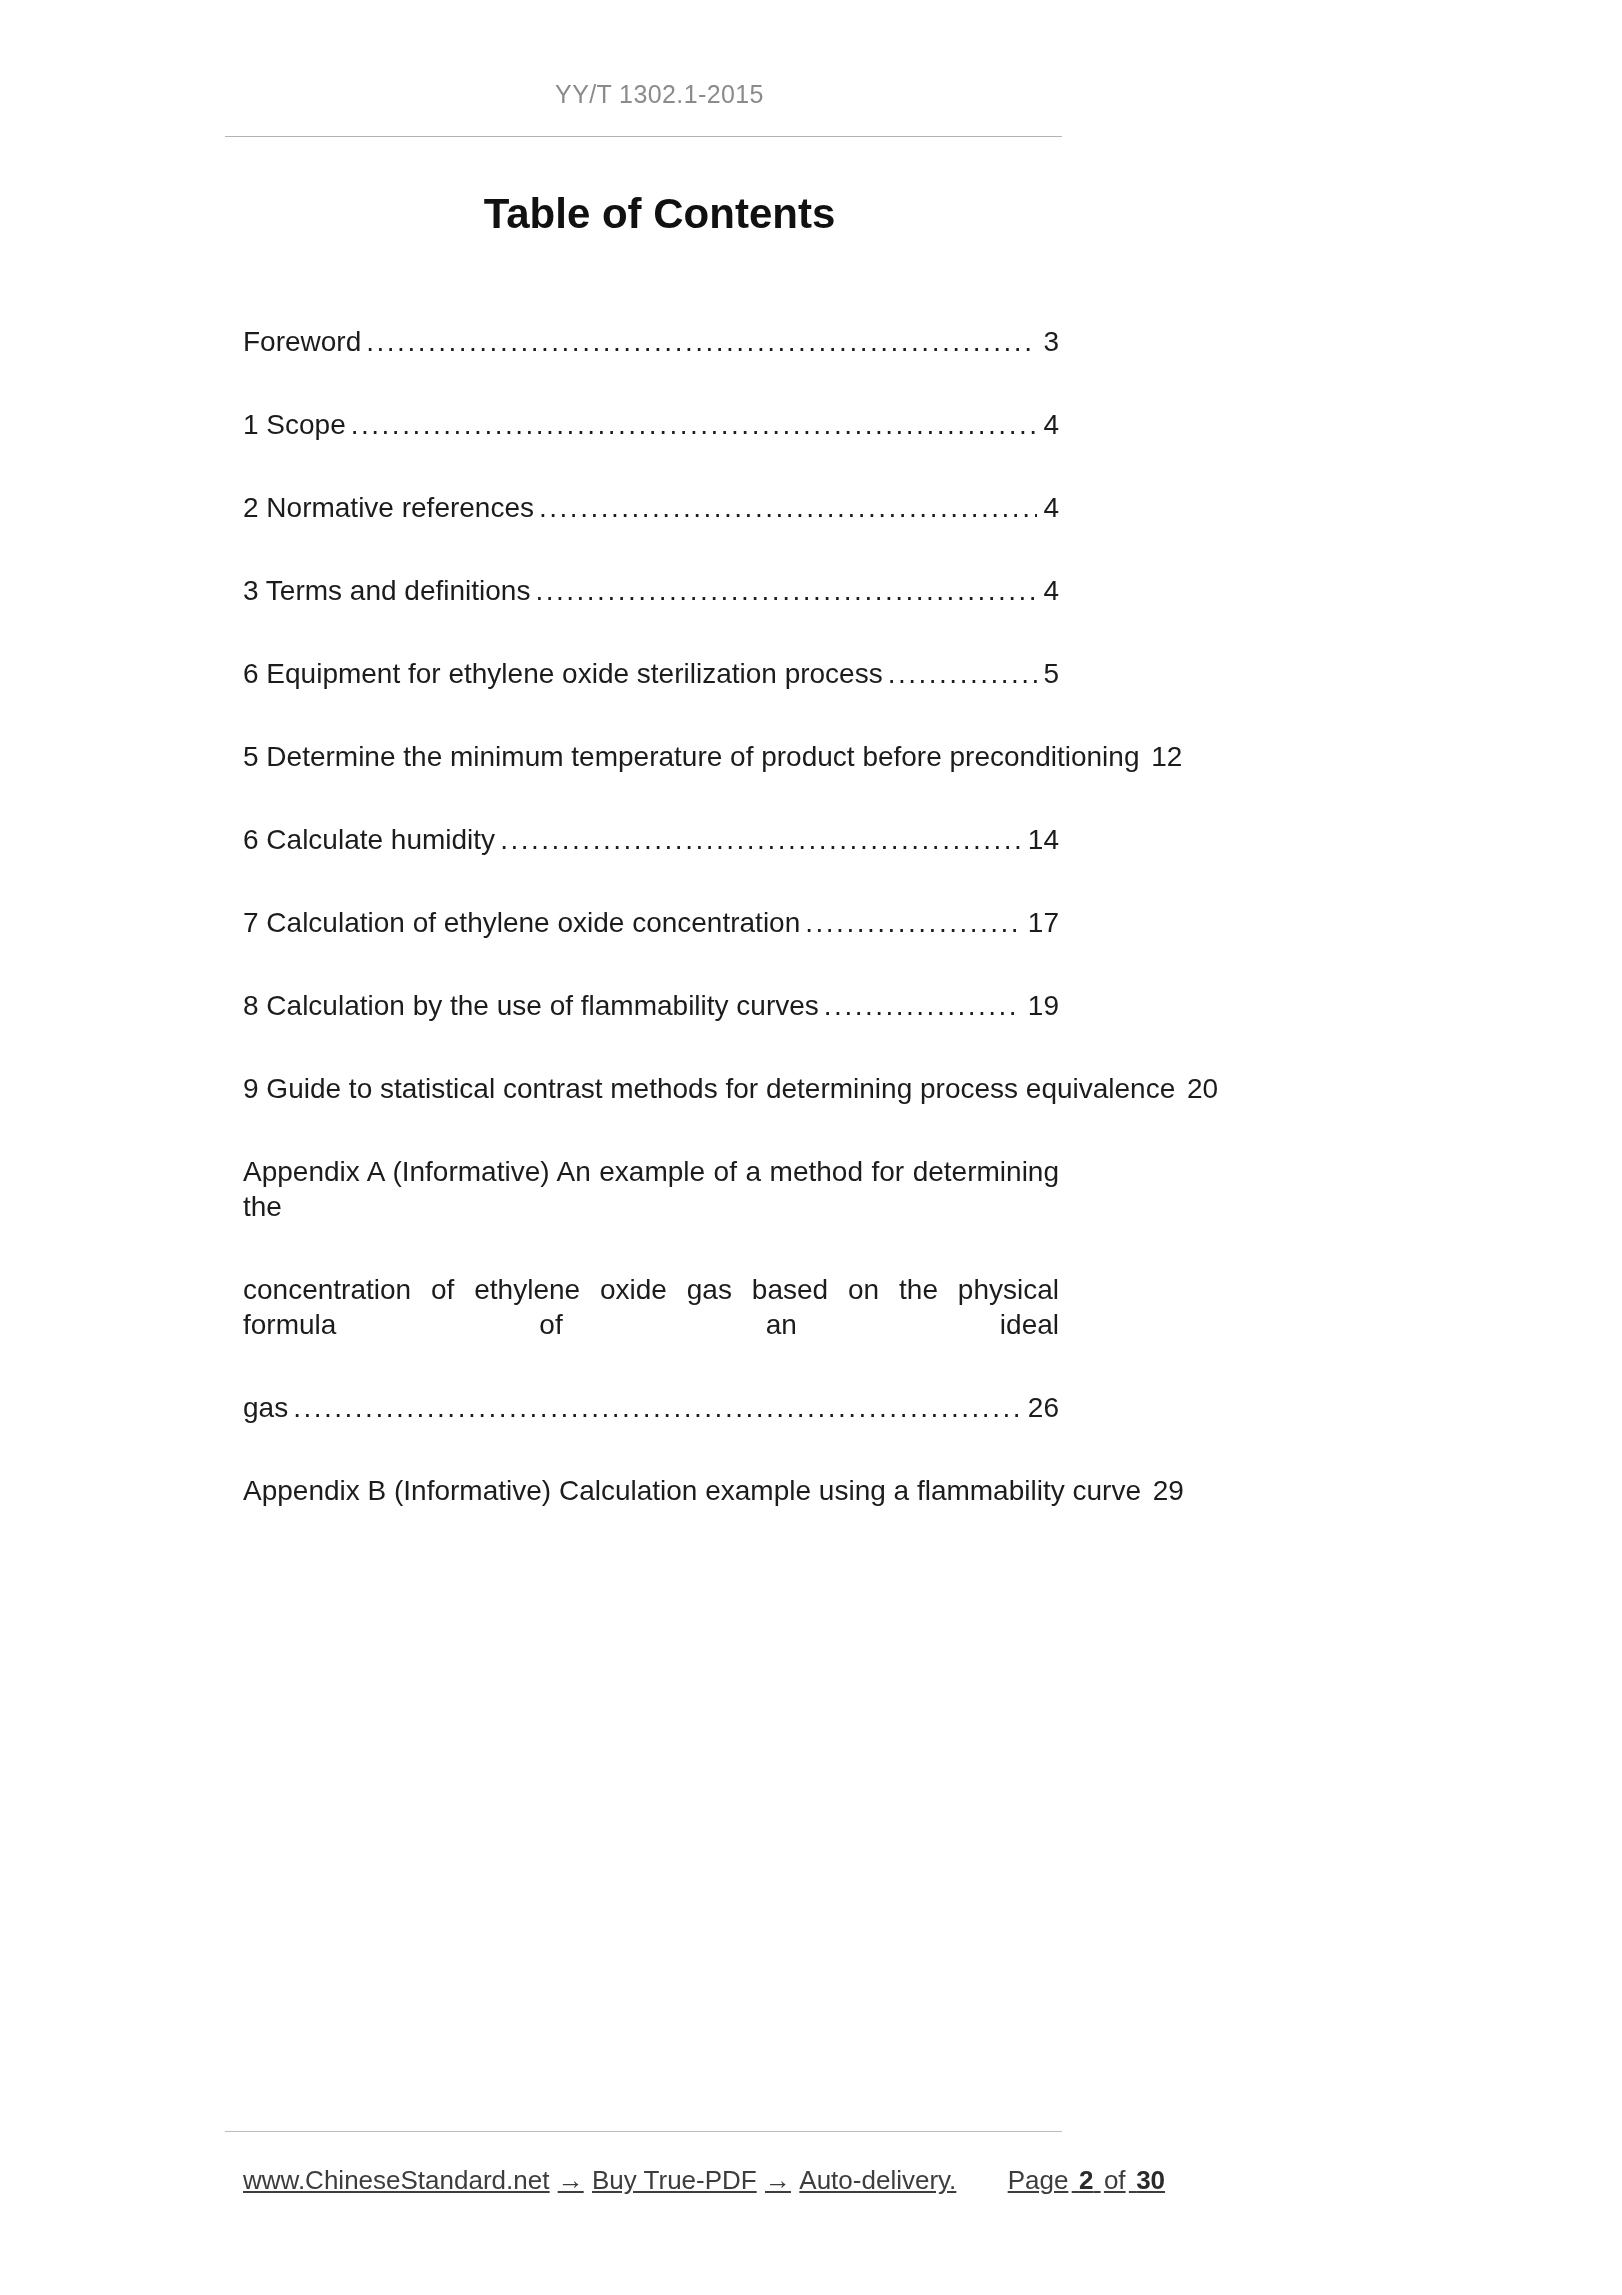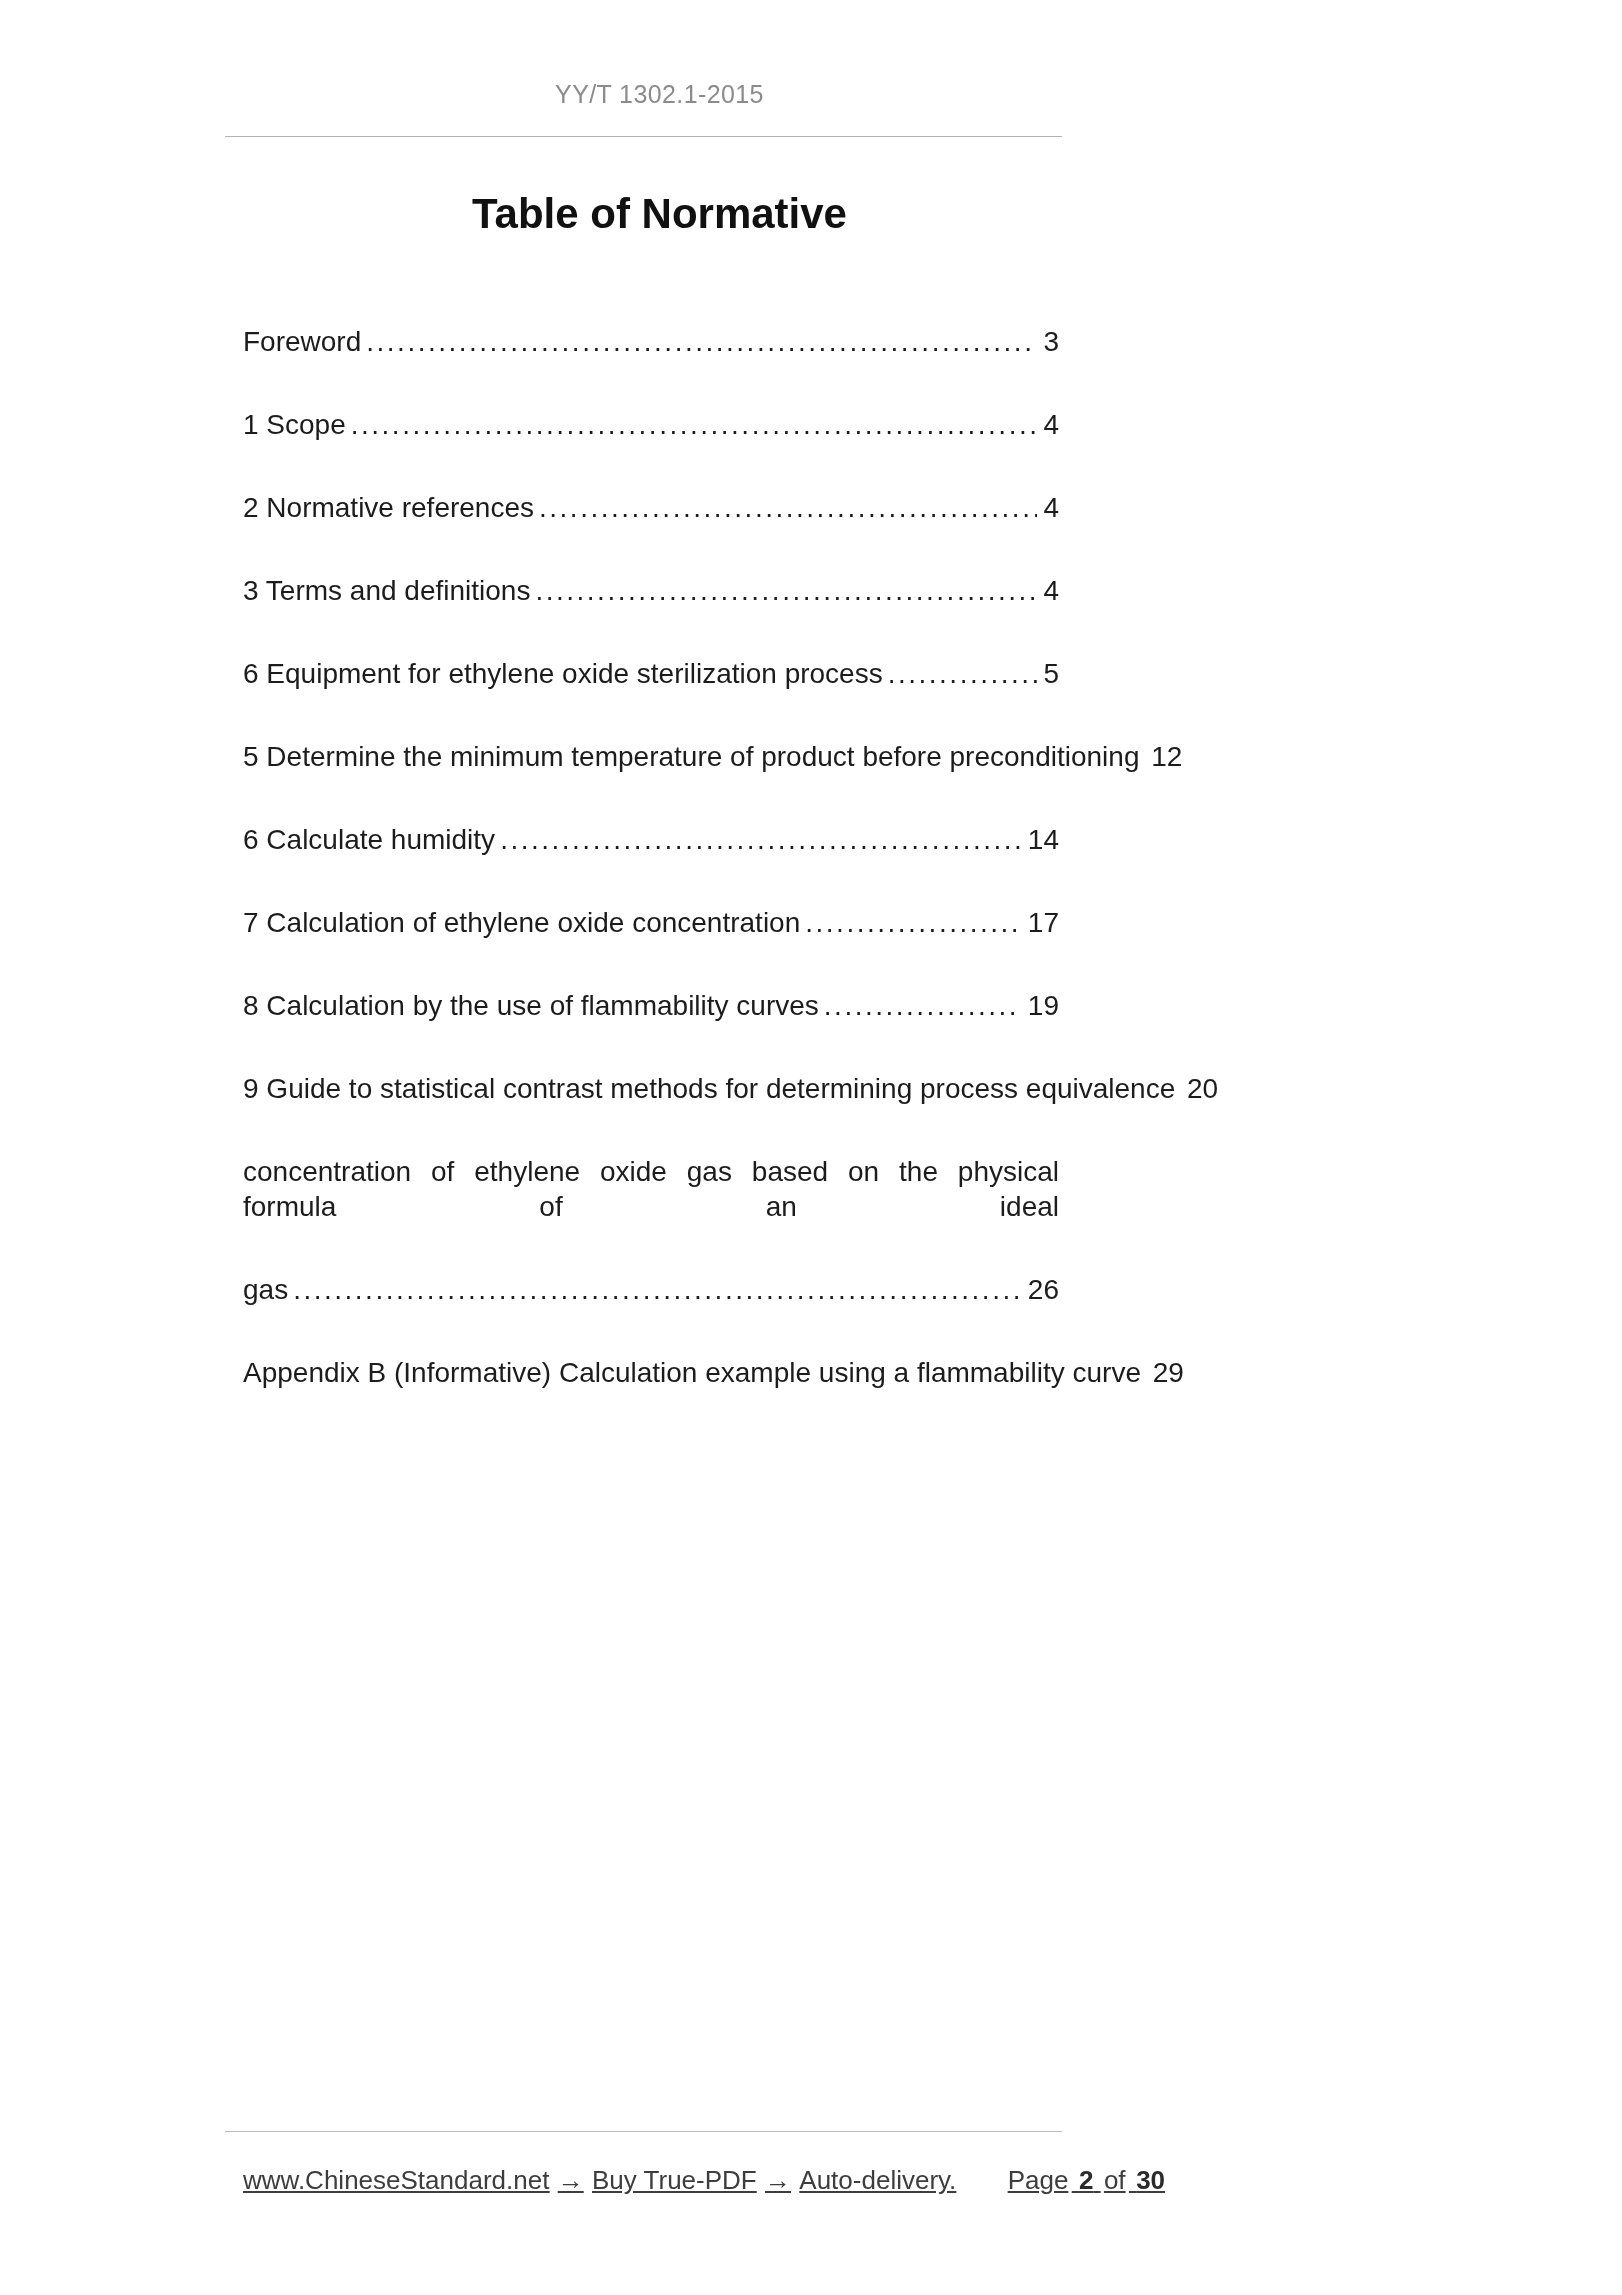--- a/index.html
+++ b/index.html
@@ -122,7 +122,7 @@
   </div>
   <div class="header-rule"></div>
 
-  <div class="title">Table of Normative</div>
+  <div class="title">Table of Contents</div>
 
   <div class="toc">
 

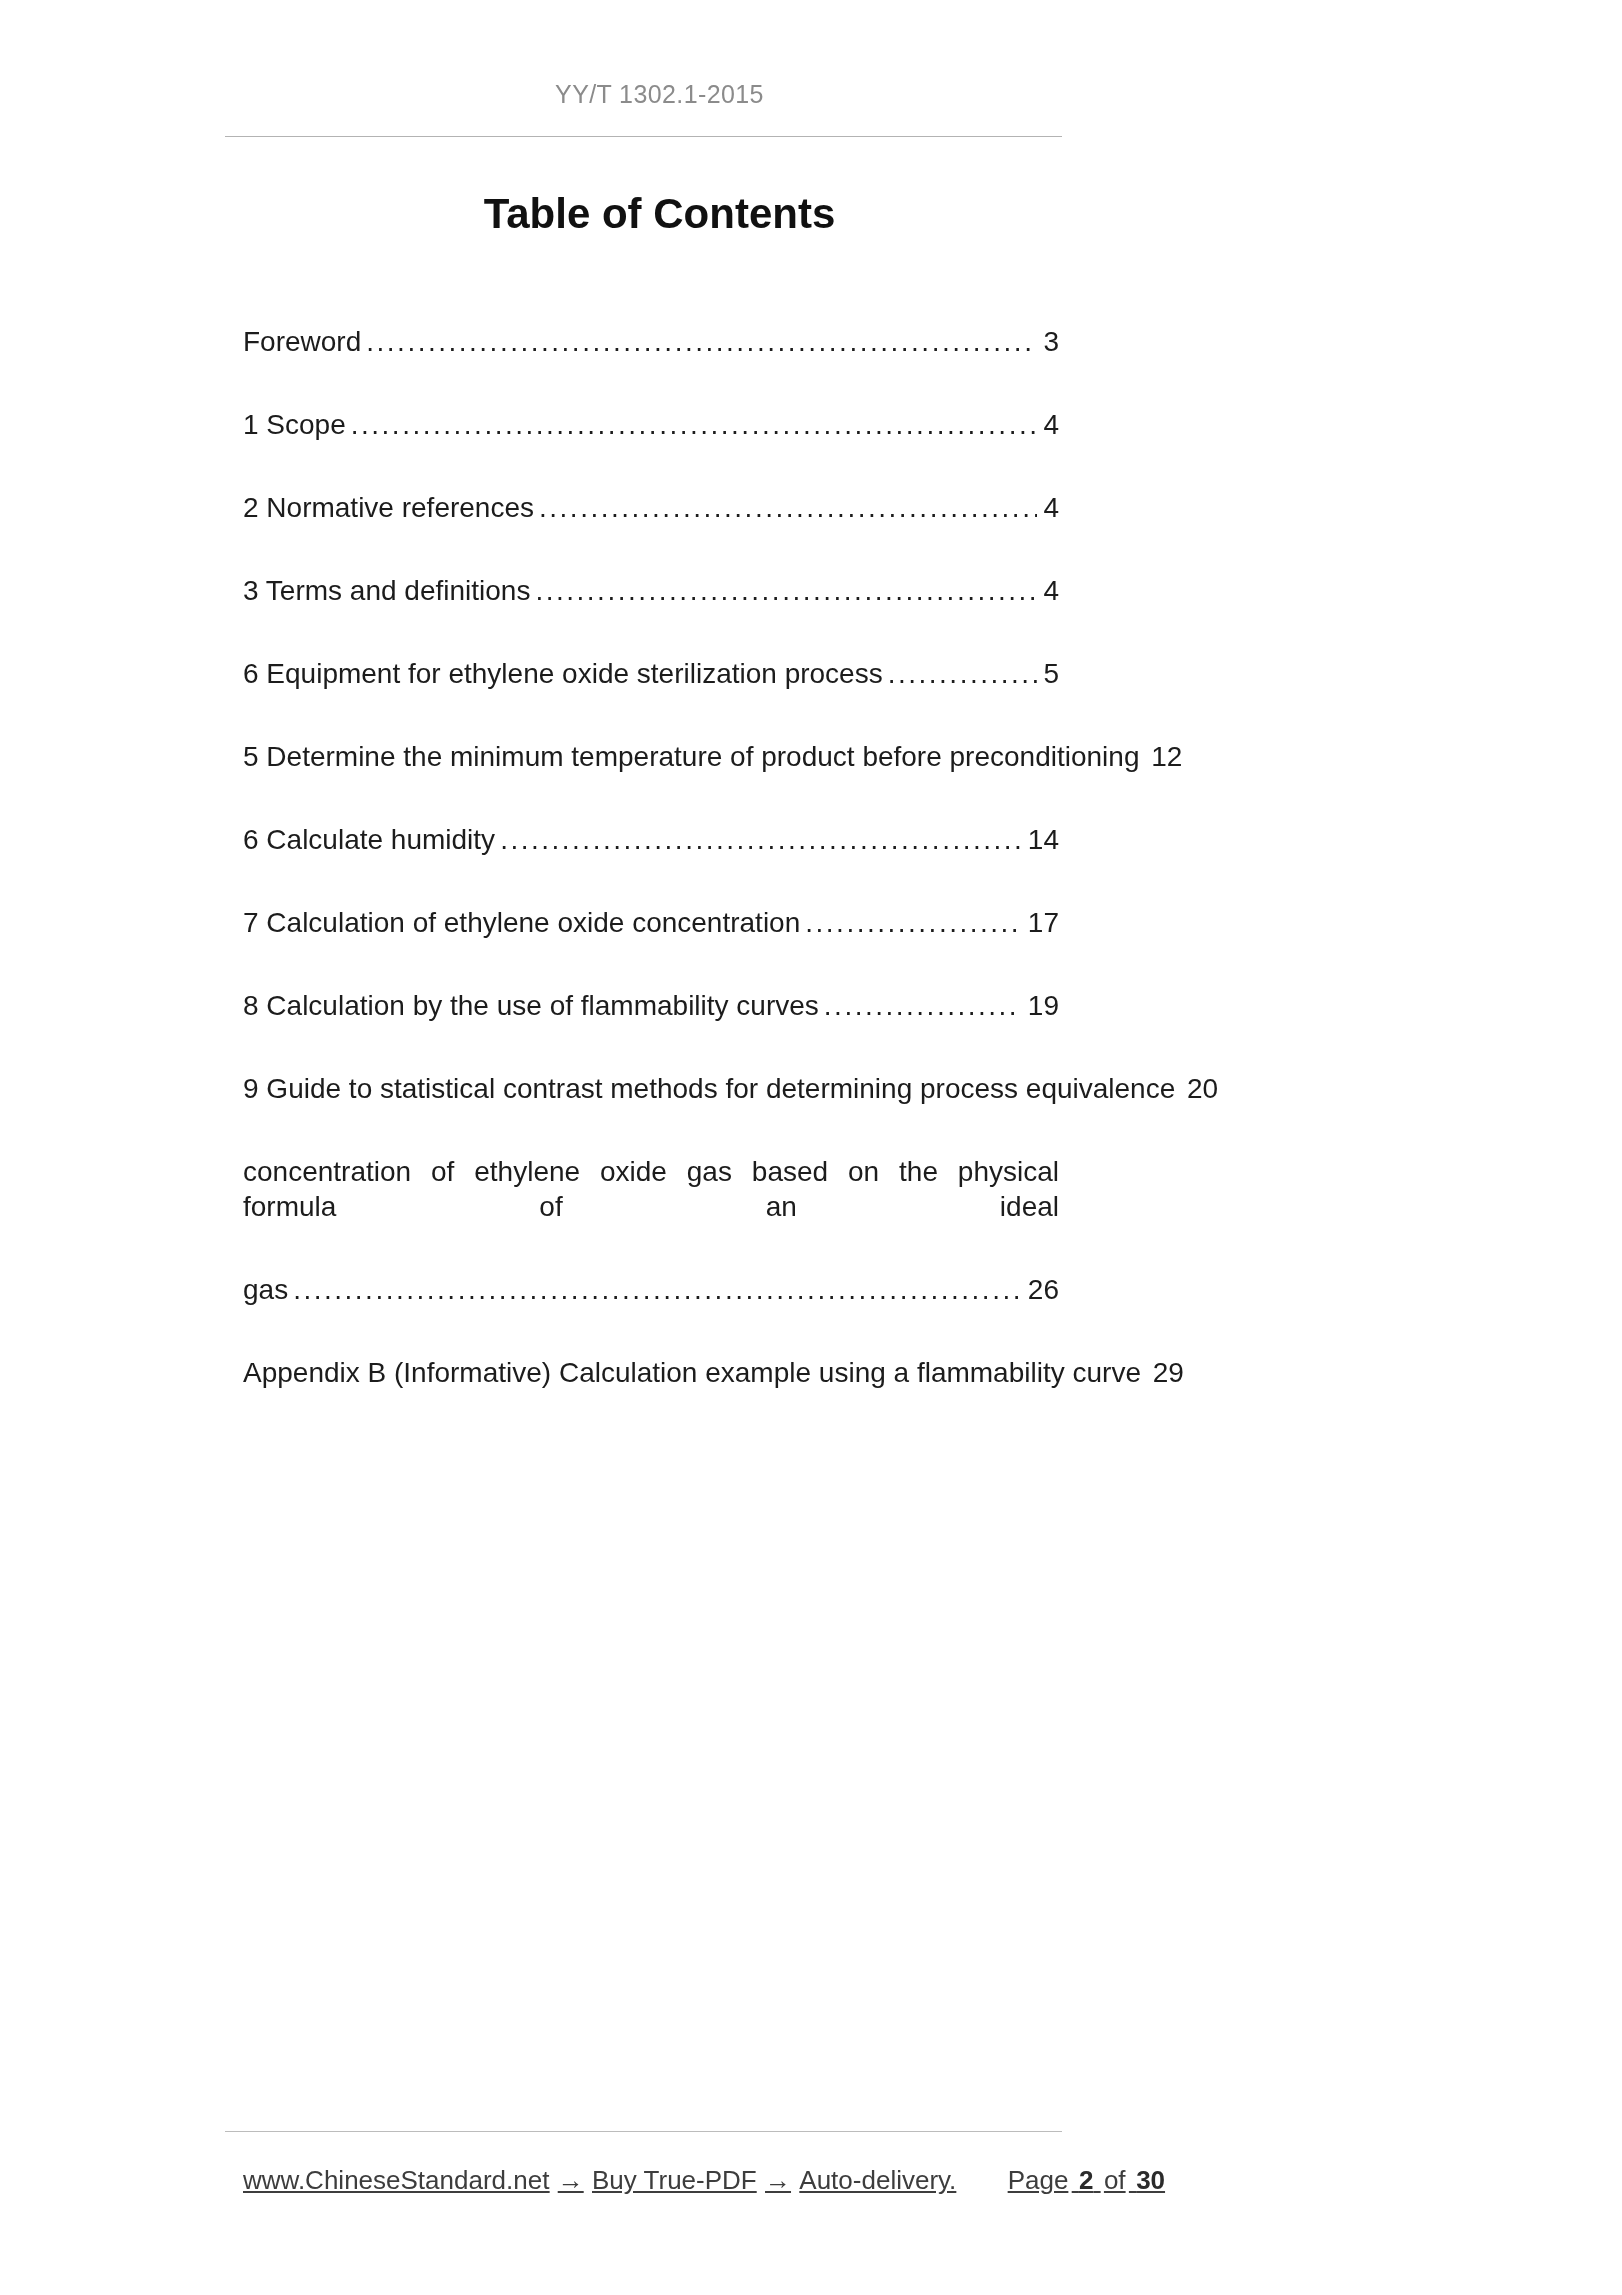--- a/index.html
+++ b/index.html
@@ -186,6 +186,7 @@
       <span class="pagenum">20</span>
     </div>
 
+    <div class="toc-line just">Appendix A (Informative) An example of a method for determining the</div>
     <div class="toc-line just">concentration of ethylene oxide gas based on the physical formula of an ideal</div>
 
     <div class="toc-entry">

